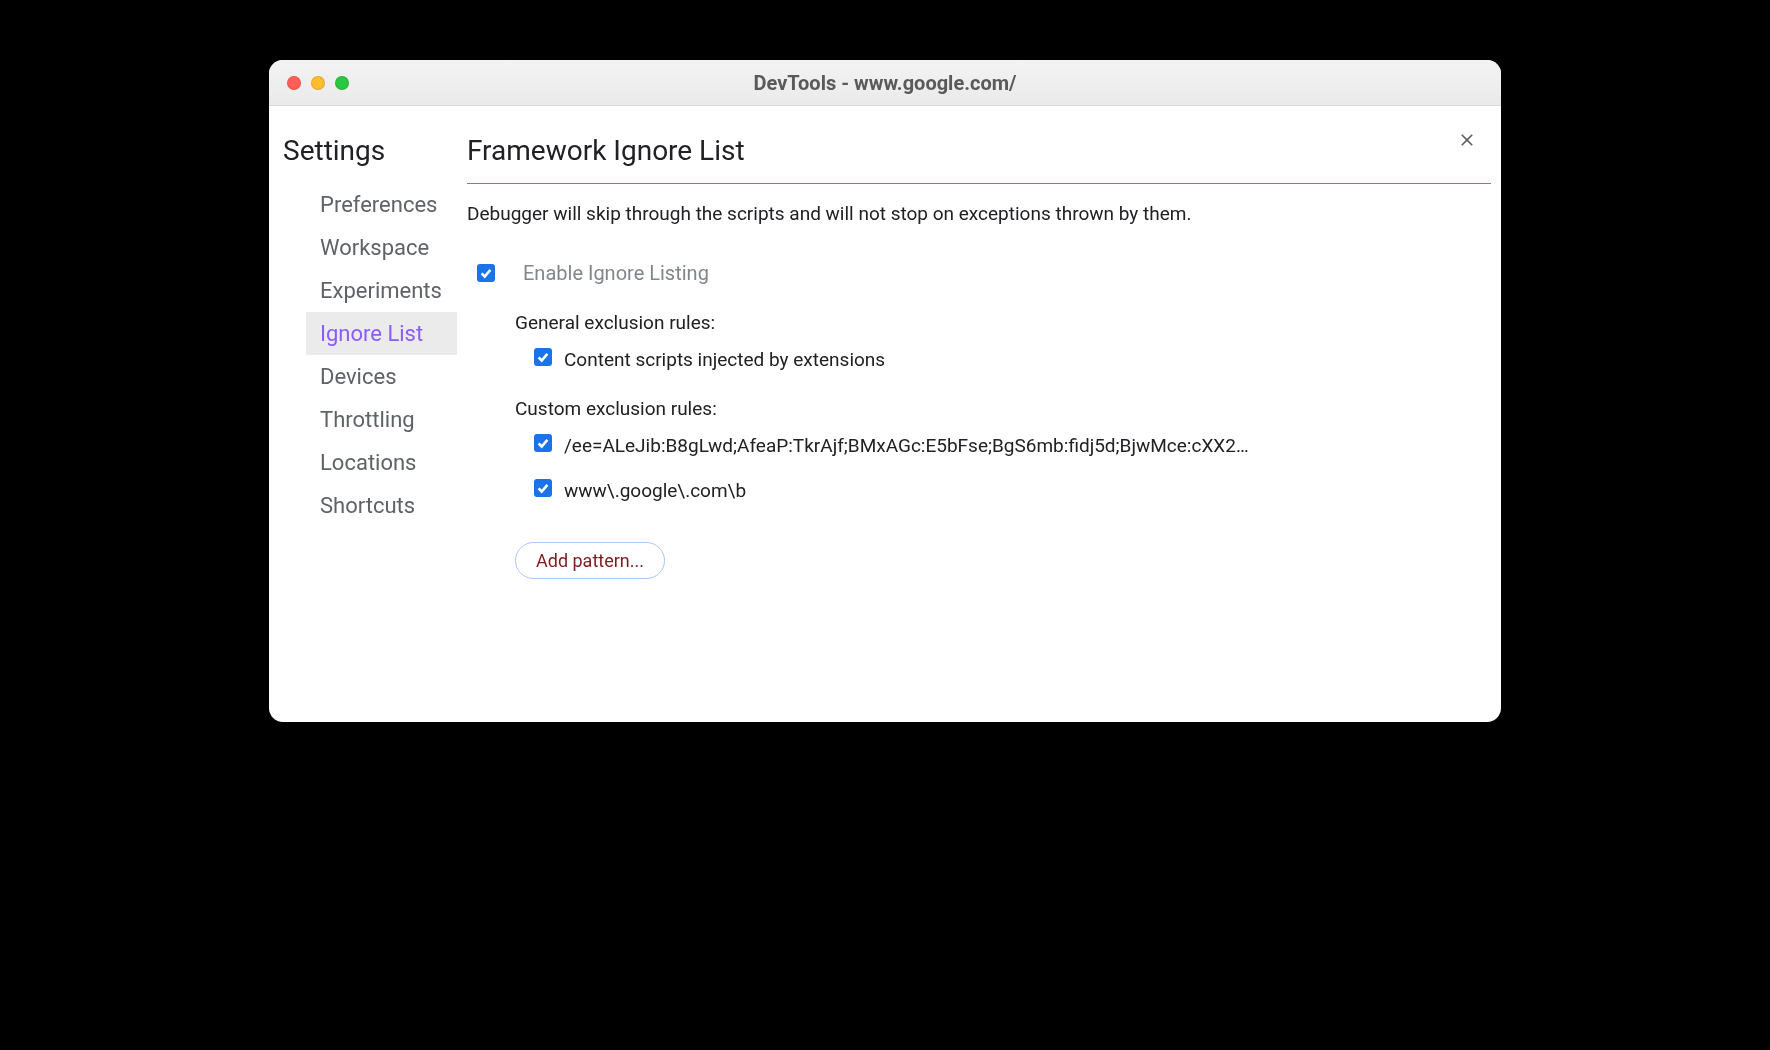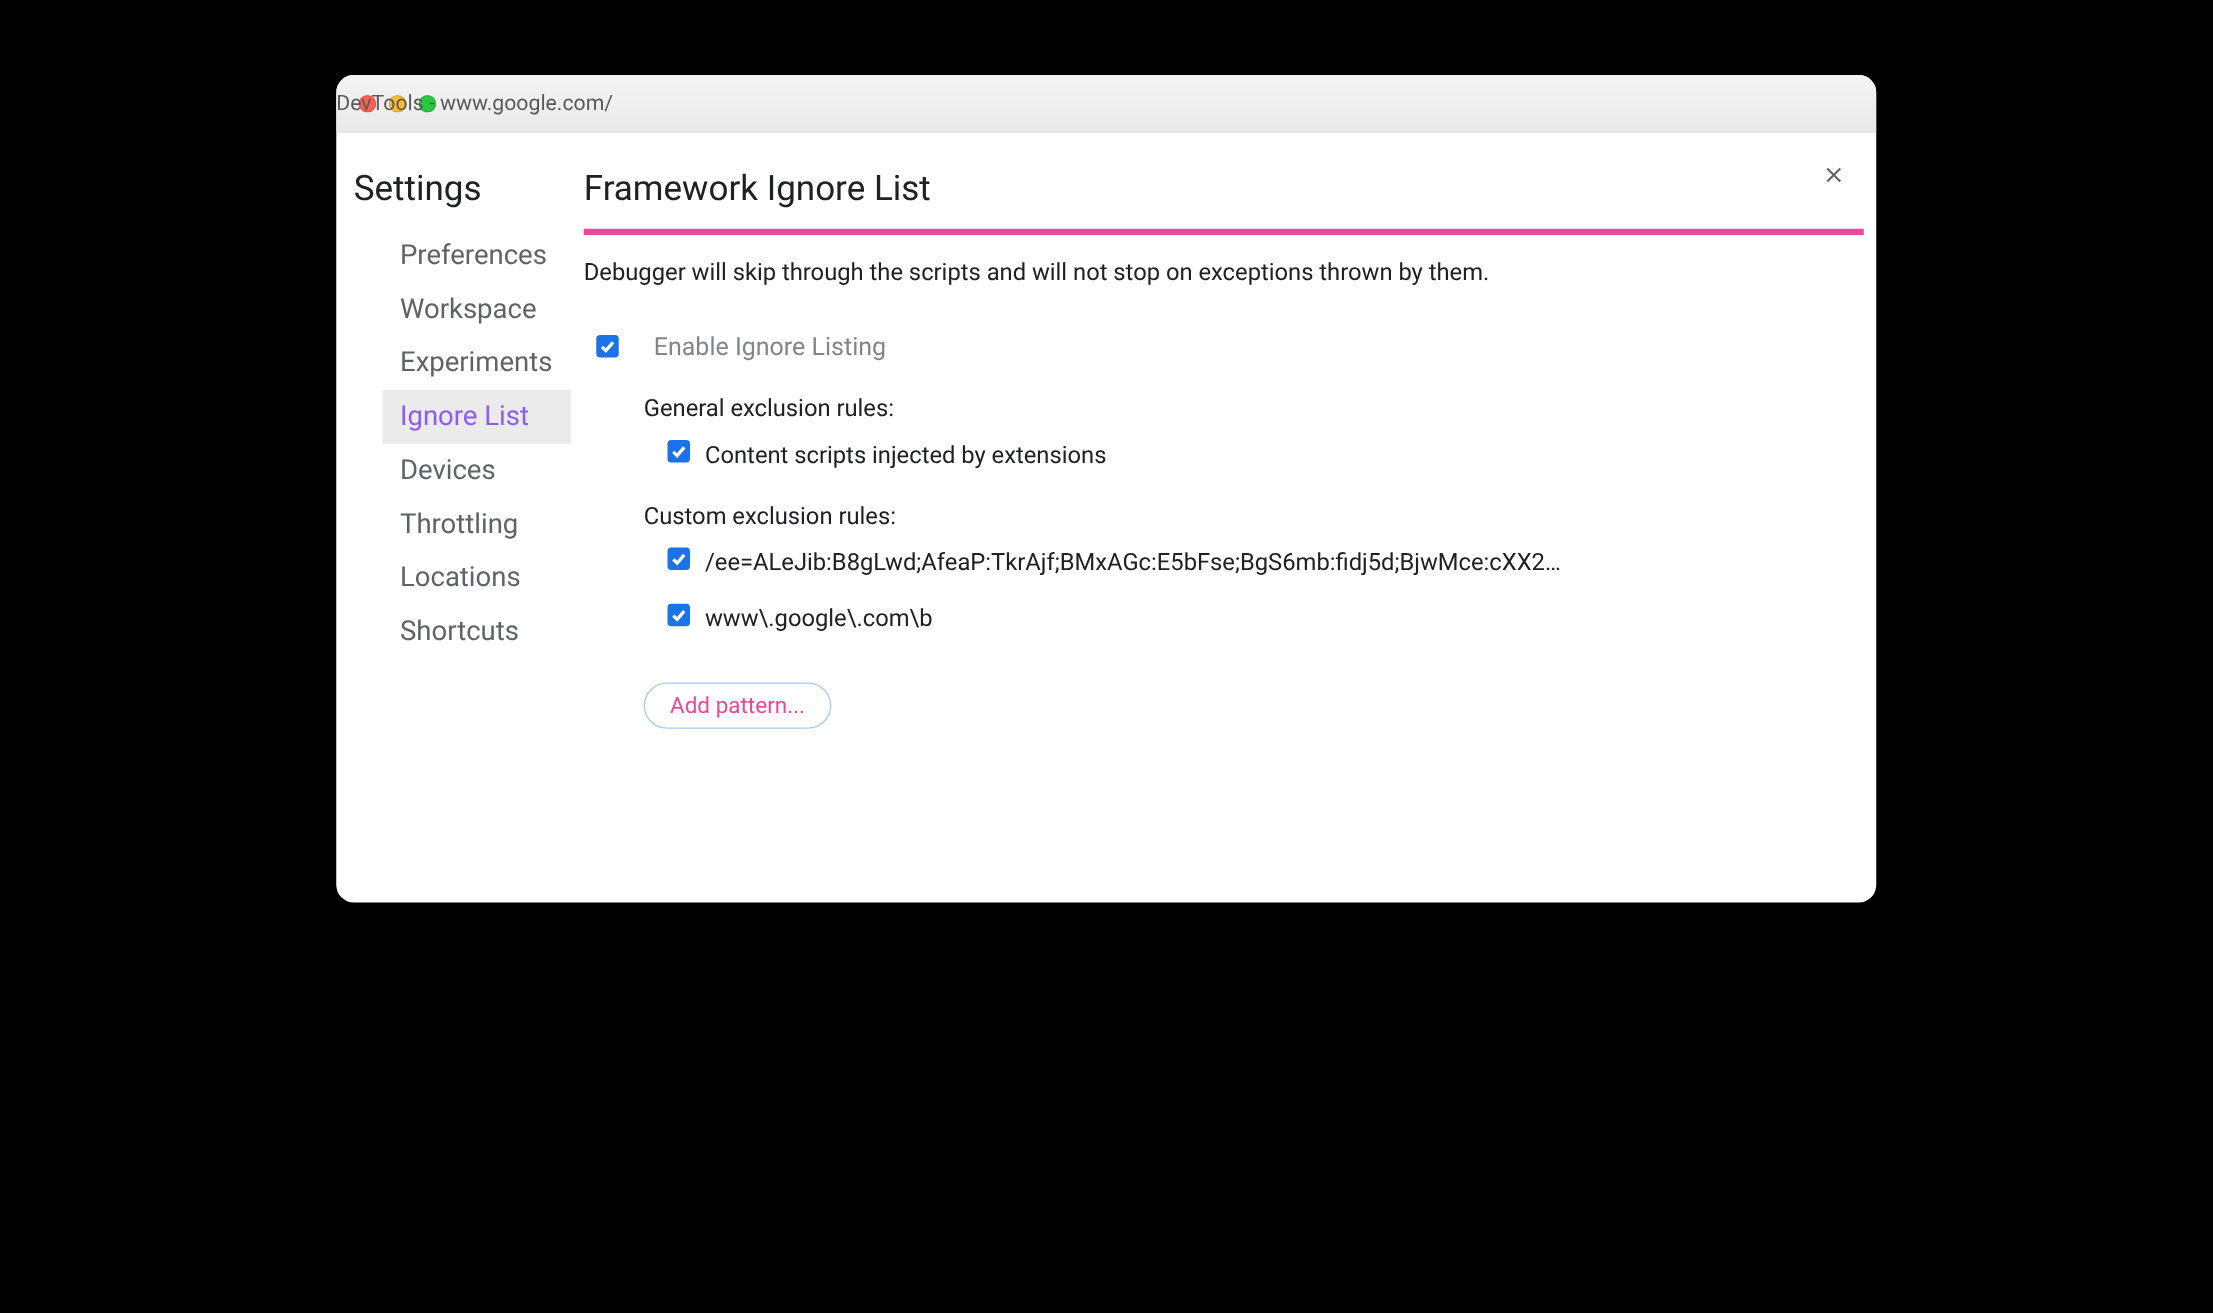--- a/index.html
+++ b/index.html
@@ -59,8 +59,9 @@
       position: absolute;
       left: 0;
       right: 0;
-      font-size: 17px;
-      font-weight: 400;
+      text-align: center;
+      font-size: 20px;
+      font-weight: 700;
       color: #5a5a5a;
       pointer-events: none;
     }

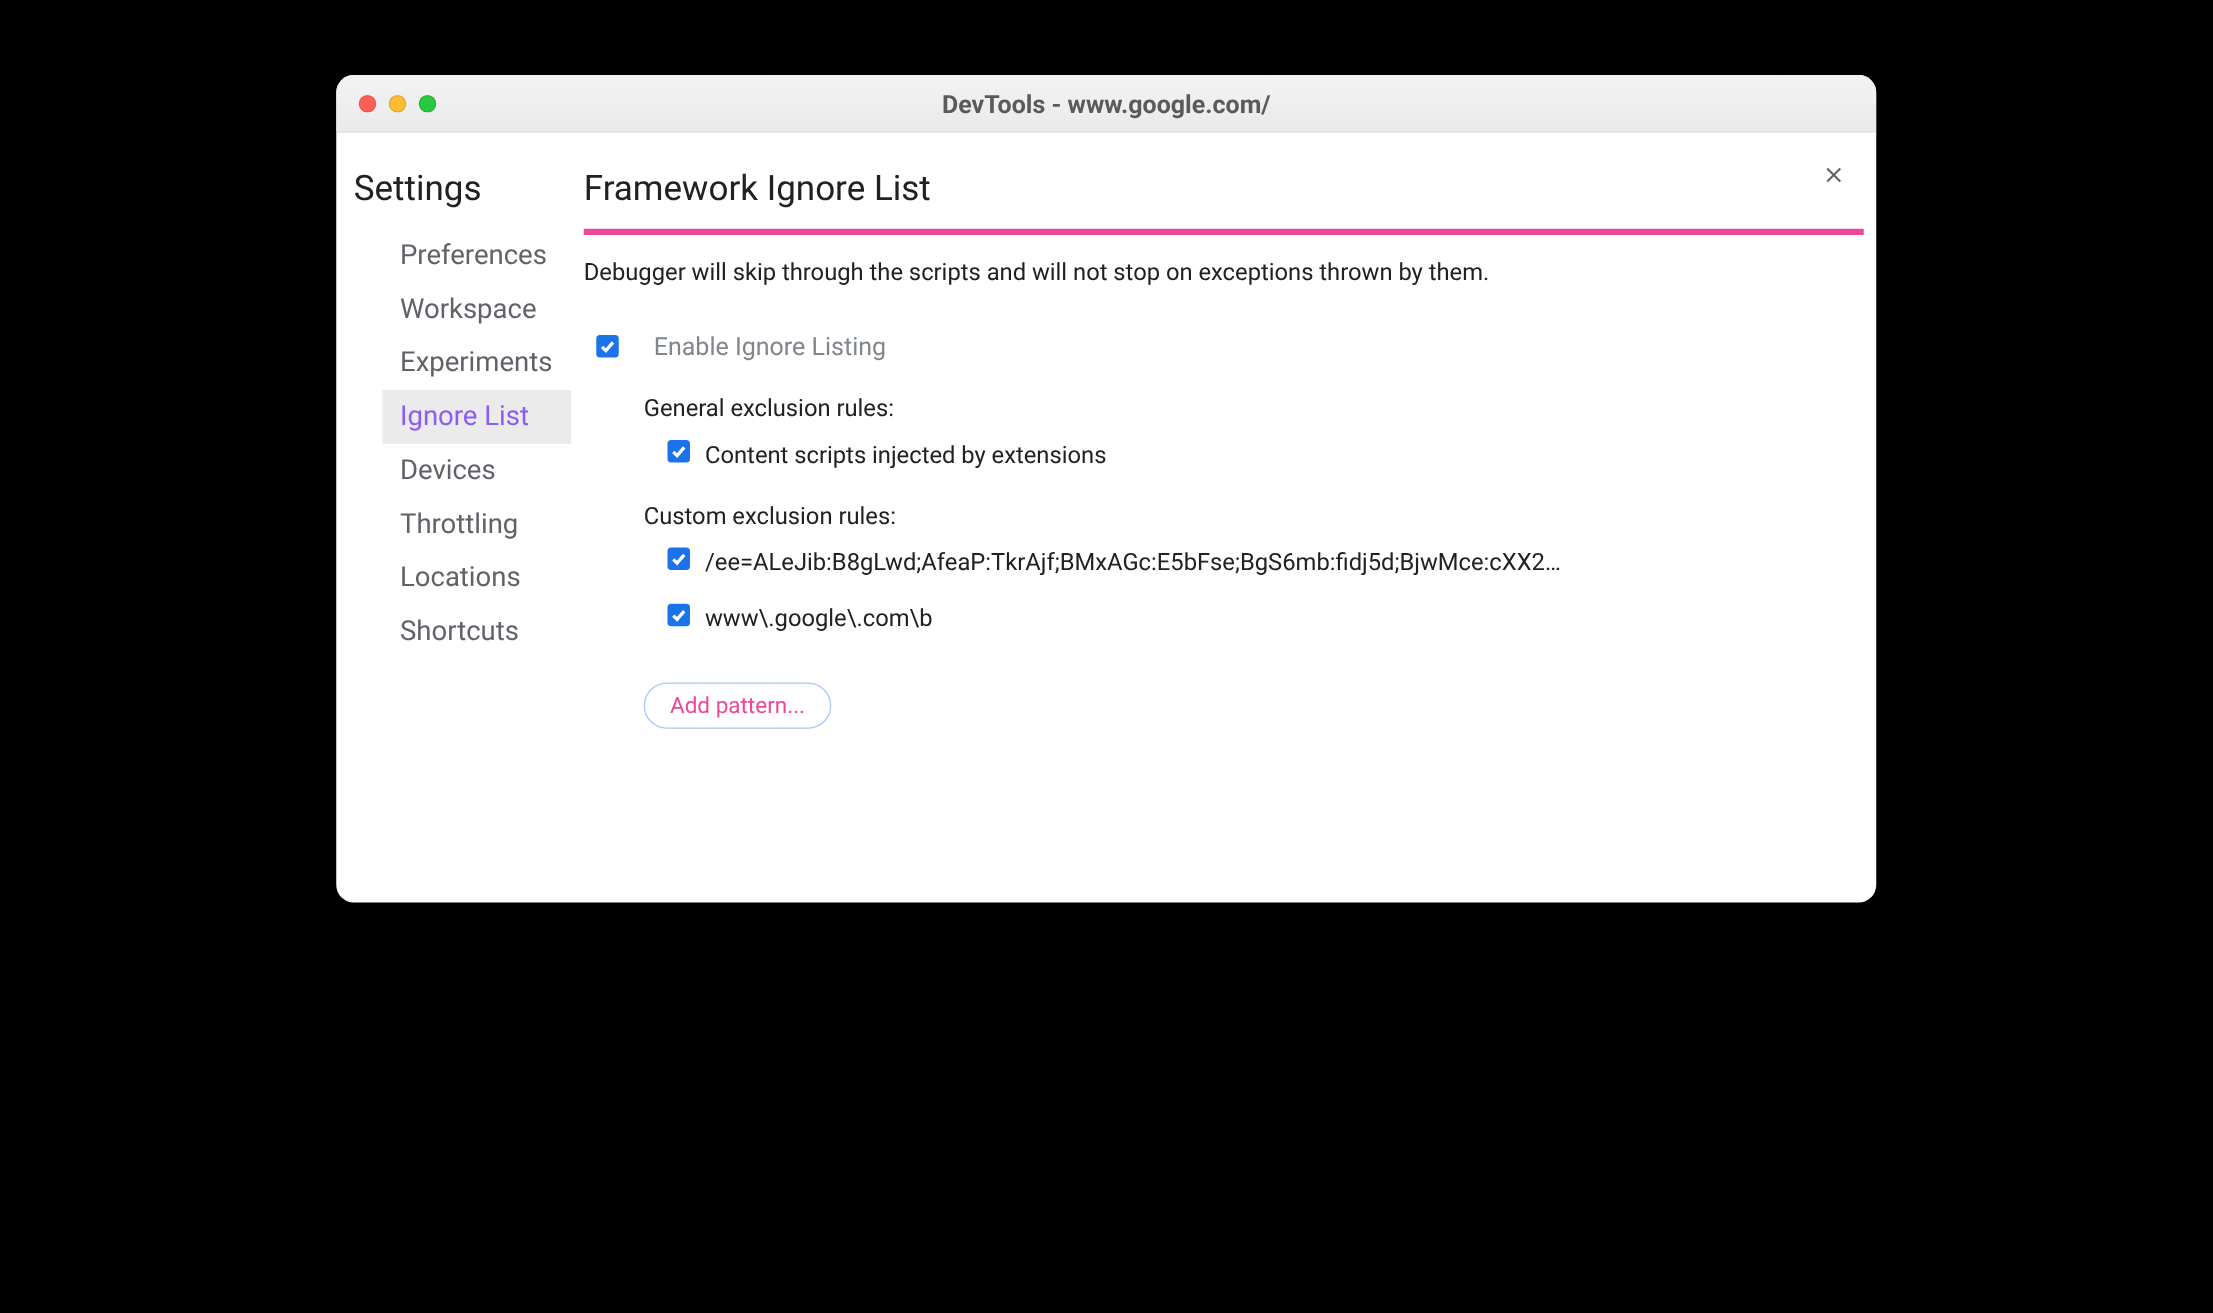--- a/index.html
+++ b/index.html
@@ -125,7 +125,7 @@
       font-weight: 400;
       color: #202124;
       padding-bottom: 16px;
-      border-bottom: 5px solid #ec4899;
+      border-bottom: 1px solid #ec4899;
     }
     
     .description {

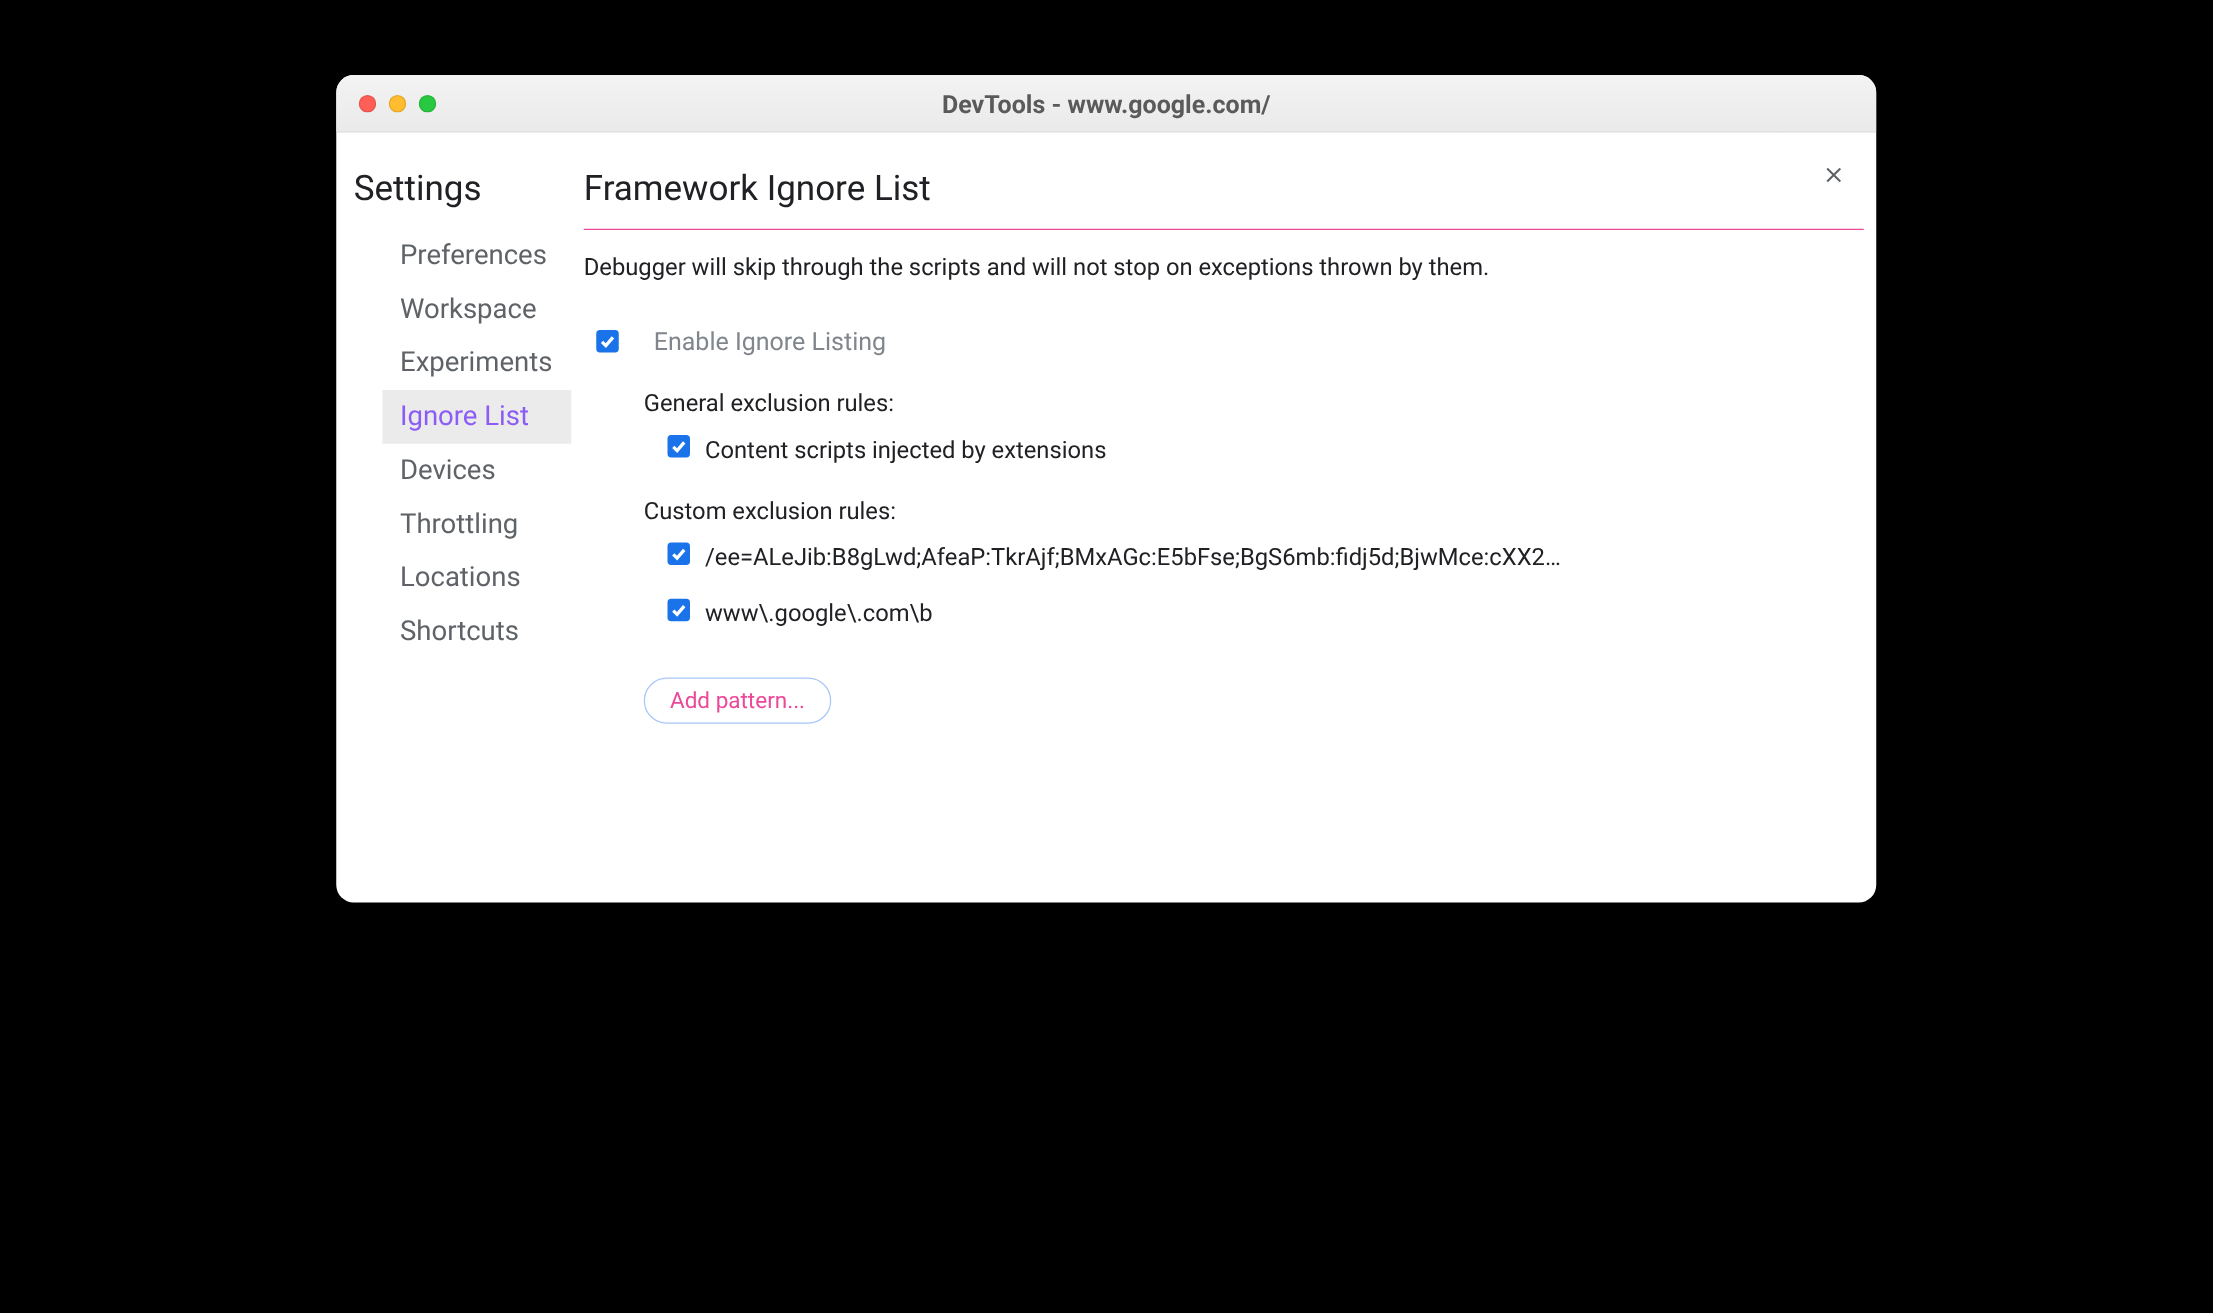--- a/index.html
+++ b/index.html
@@ -220,7 +220,7 @@
       border-radius: 20px;
       border: 1px solid #a8c7fa;
       background: #fff;
-      color: #ec4899;
+      color: #7f1d1d;
       font-size: 18px;
       cursor: pointer;
       font-family: inherit;

